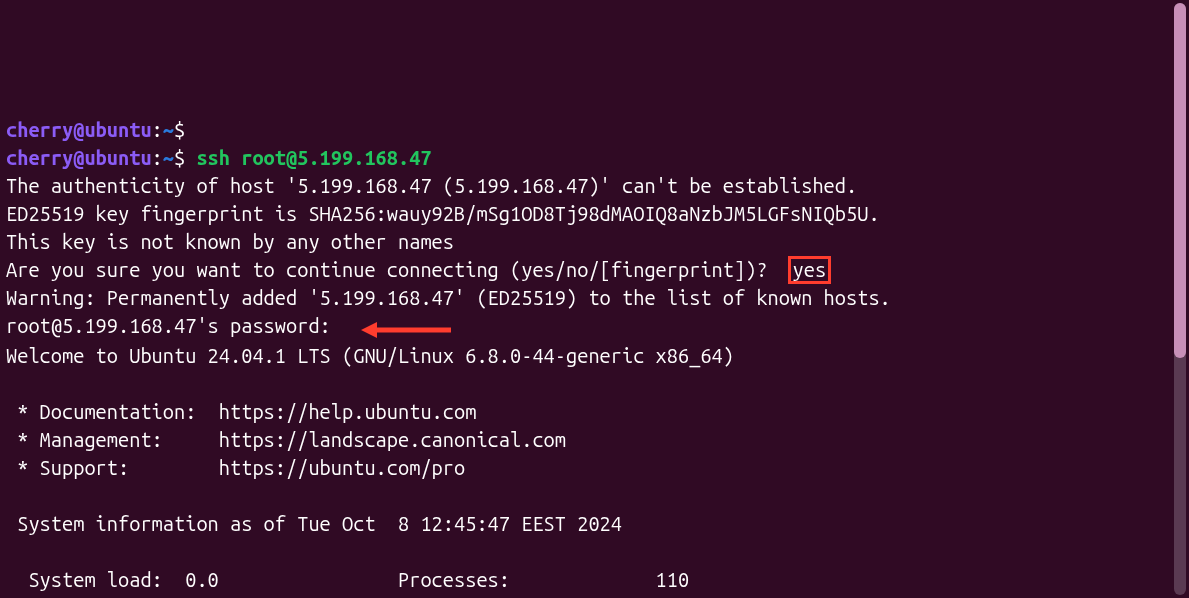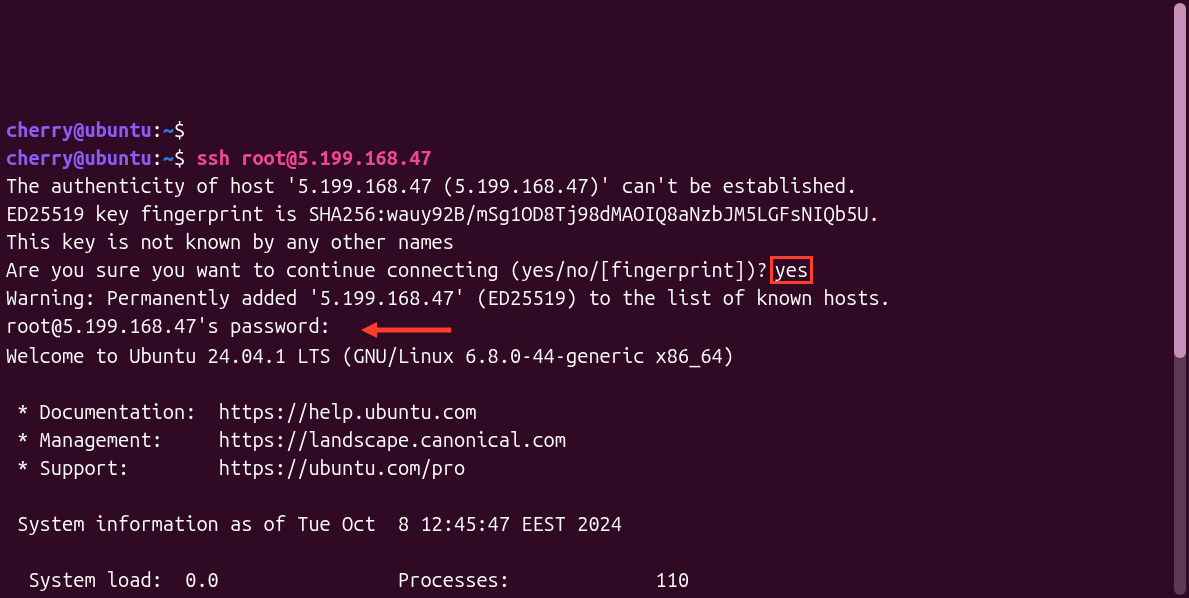--- a/index.html
+++ b/index.html
@@ -19,7 +19,7 @@
     .green { color: #8b5cf6; font-weight: bold; }
     .blue { color: #2A7BDE; font-weight: bold; }
     .white { color: #FFFFFF; }
-    .boldwhite { color: #ec4899; font-weight: bold; }
+    .boldwhite { color: #22c55e; font-weight: bold; }
     .line { display: block; }
     .highlight-box {
       border: 3px solid #FF3D2E;

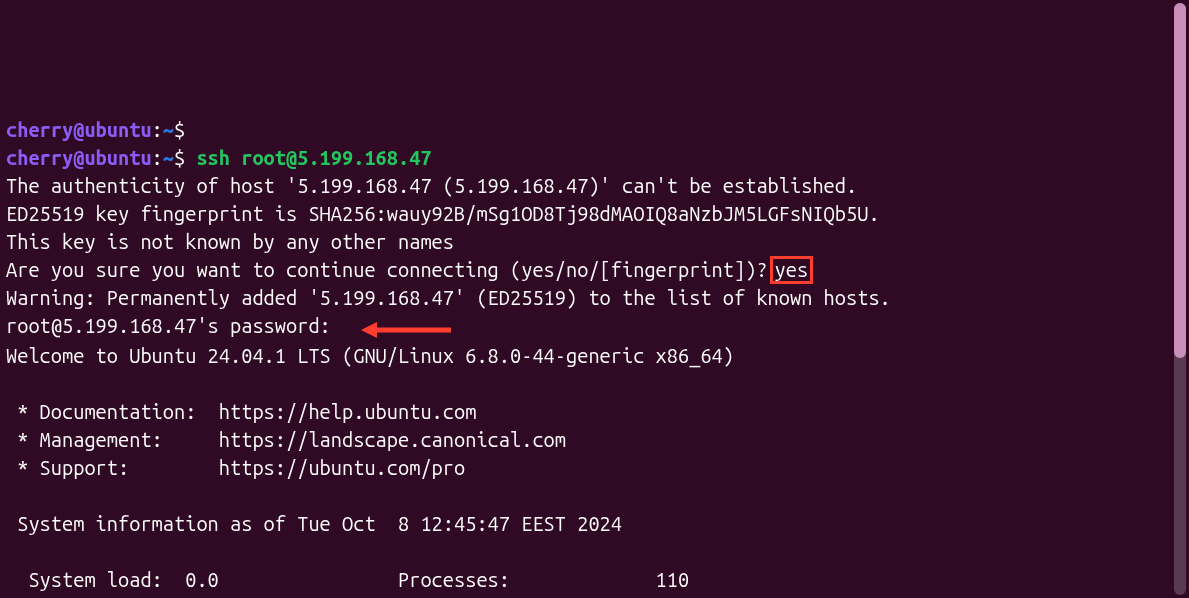--- a/index.html
+++ b/index.html
@@ -26,7 +26,7 @@
       padding: 0 2px;
       display: inline-block;
       line-height: 1.1;
-      margin-left: 2px;
+      margin-left: 20px;
     }
     .arrow-wrap {
       display: inline-block;

